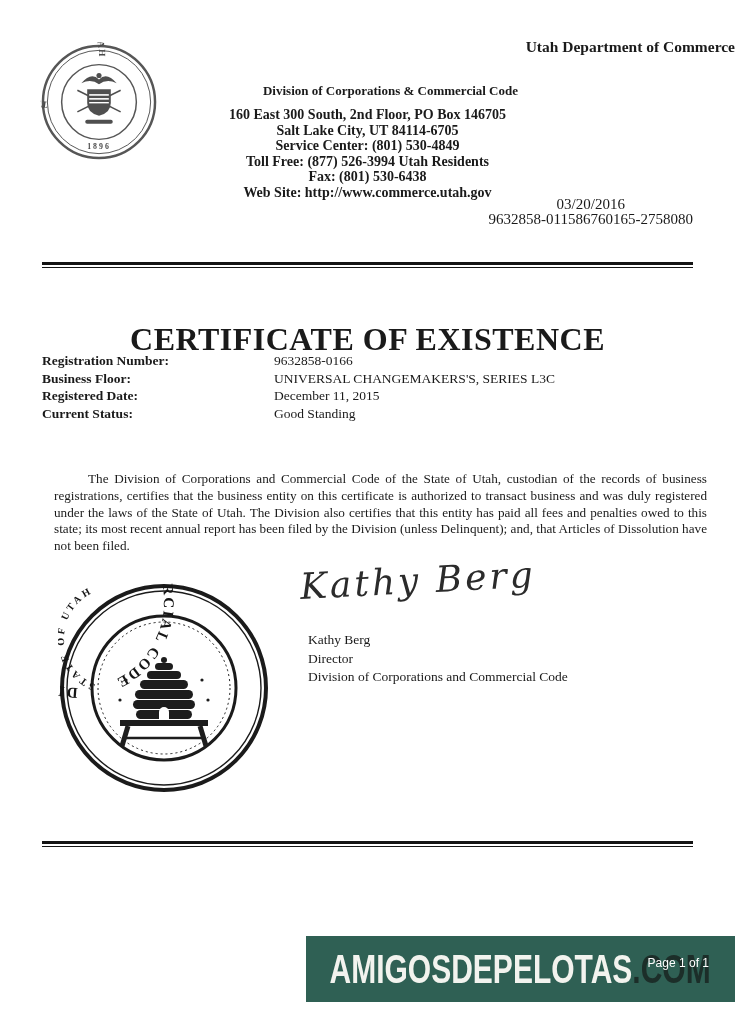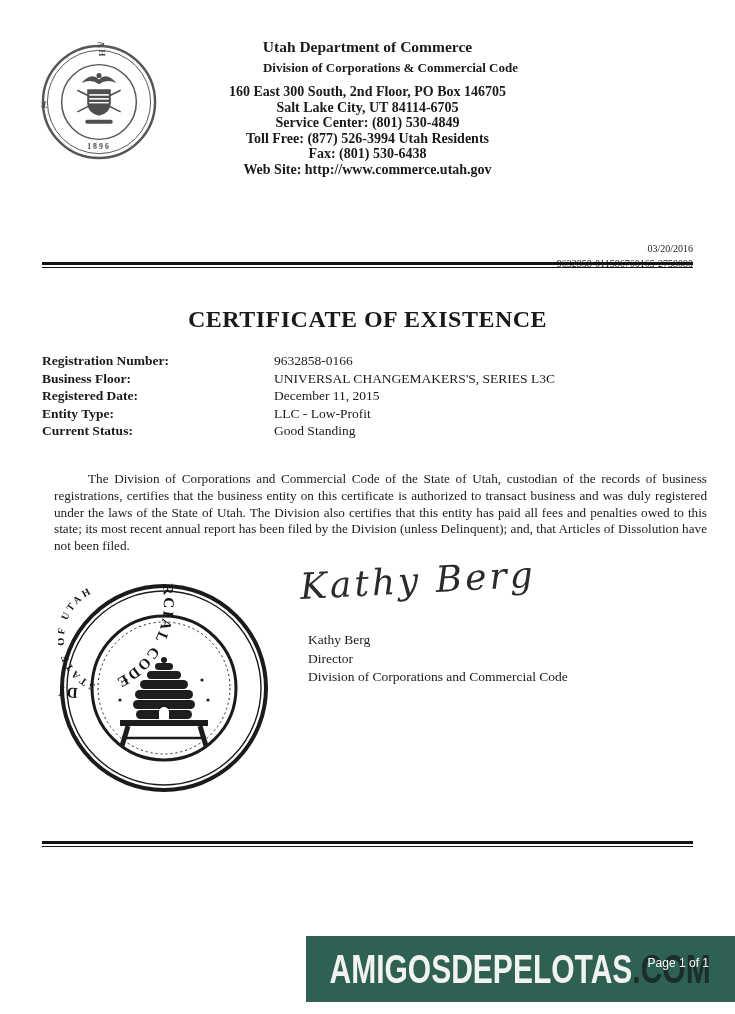--- a/index.html
+++ b/index.html
@@ -12,7 +12,7 @@
   
   .great-seal { position:absolute; left:40px; top:42px; width:118px; height:120px; }
   .header-text { position:absolute; left:0; right:0; top:38px; text-align:center; }
-  .dept { font-size:15.5px; font-weight:bold; margin-bottom:4px; }
+  .dept { font-size:15.5px; font-weight:bold; margin-bottom:27px;text-align:right; }
   .division { font-size:13px; font-weight:bold; margin-bottom:8px;padding-left:46px; }
   .addr { font-size:14px; font-weight:bold; line-height:15.5px; }
 

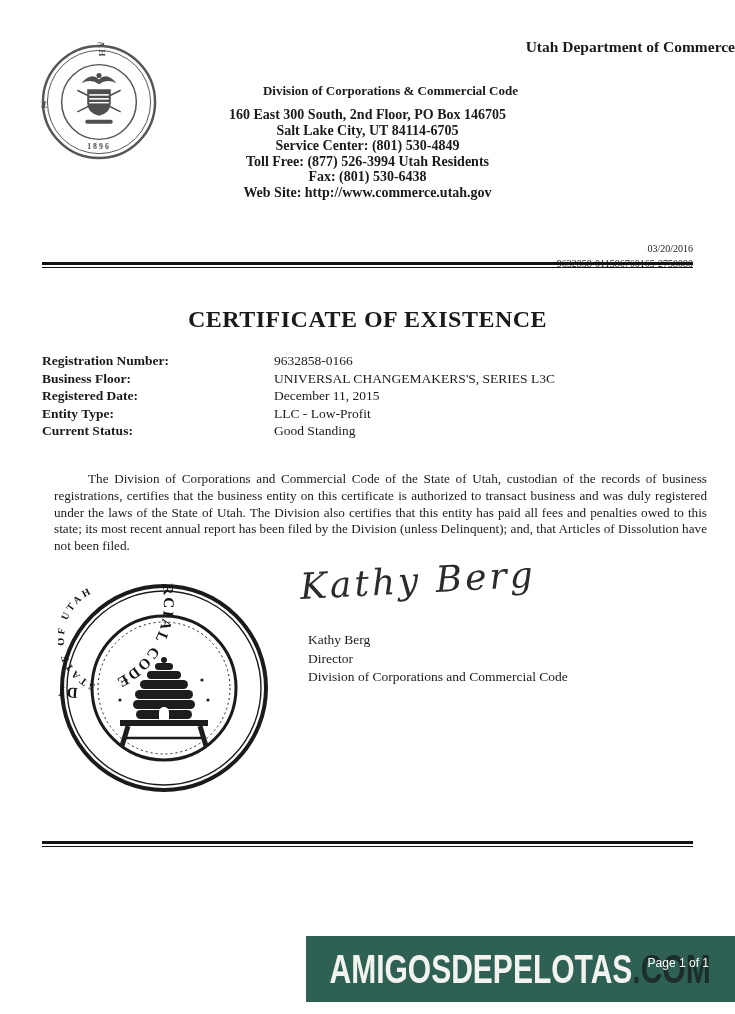--- a/index.html
+++ b/index.html
@@ -16,7 +16,7 @@
   .division { font-size:13px; font-weight:bold; margin-bottom:8px;padding-left:46px; }
   .addr { font-size:14px; font-weight:bold; line-height:15.5px; }
 
-  .meta { position:absolute; top:197px; right:42px; text-align:right; font-size:10px; line-height:15px;margin-top:44px; }
+  .meta { position:absolute; top:197px; right:42px; text-align:center; font-size:15px; line-height:15px; }
 
   .rule { position:absolute; left:42px; right:42px; height:2px;
           border-top:3px solid #141414; border-bottom:1px solid #141414; }

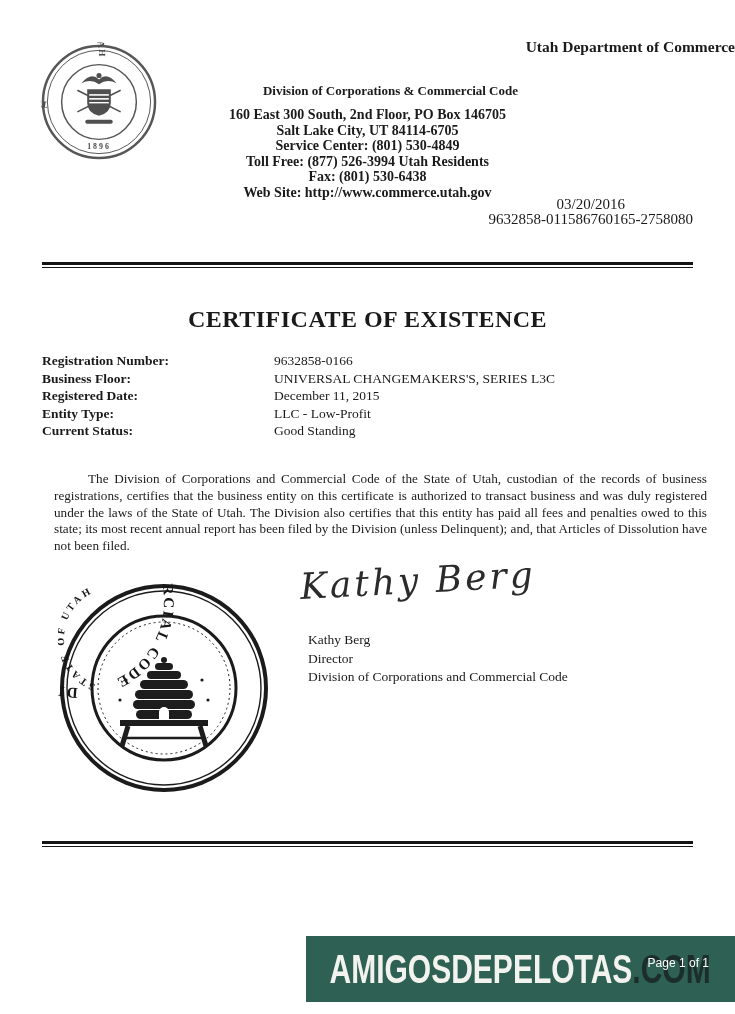--- a/index.html
+++ b/index.html
@@ -24,7 +24,7 @@
   .rule-bottom { top:841px; }
 
   .cert-title { position:absolute; top:306px; left:0; right:0; text-align:center;
-                font-size:24px; font-weight:bold; letter-spacing:0.5px; margin:0; }
+                font-size:32px; font-weight:bold; letter-spacing:0.5px; margin:15px; }
 
   .fields { position:absolute; top:352px; left:42px; right:42px; font-size:13.5px; line-height:17.6px; }
   .frow { display:flex; }

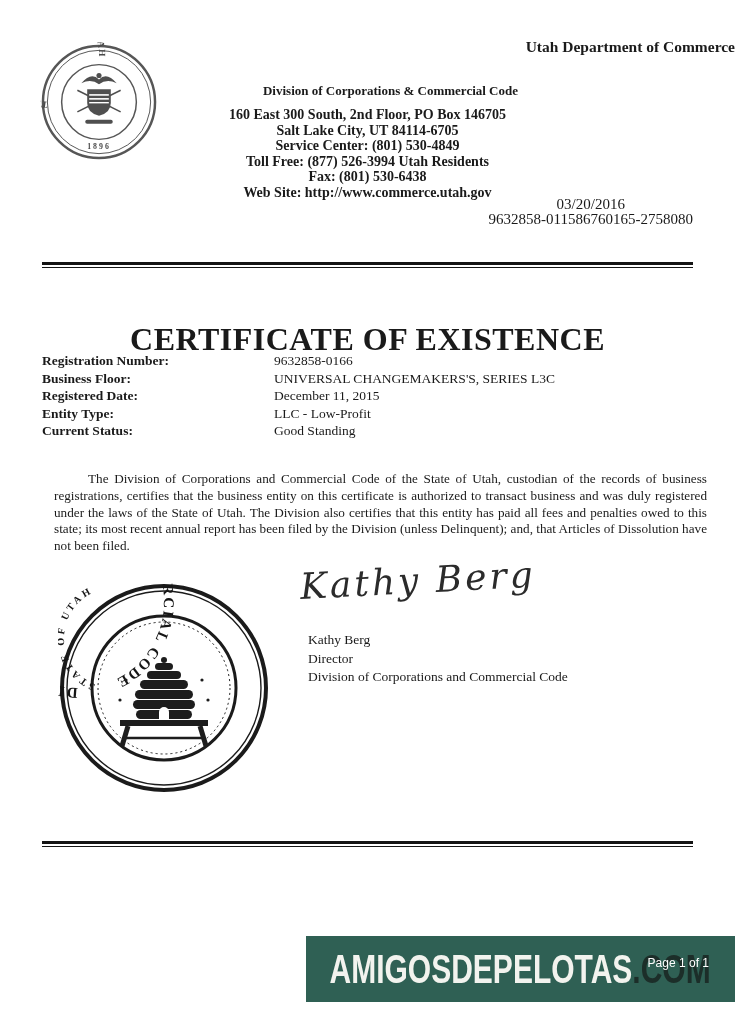--- a/index.html
+++ b/index.html
@@ -118,10 +118,6 @@
       <span class="fvalue">December 11, 2015</span>
     </div>
     <div class="frow">
-      <span class="flabel">Entity Type:</span>
-      <span class="fvalue">LLC - Low-Profit</span>
-    </div>
-    <div class="frow">
       <span class="flabel">Current Status:</span>
       <span class="fvalue">Good Standing</span>
     </div>

